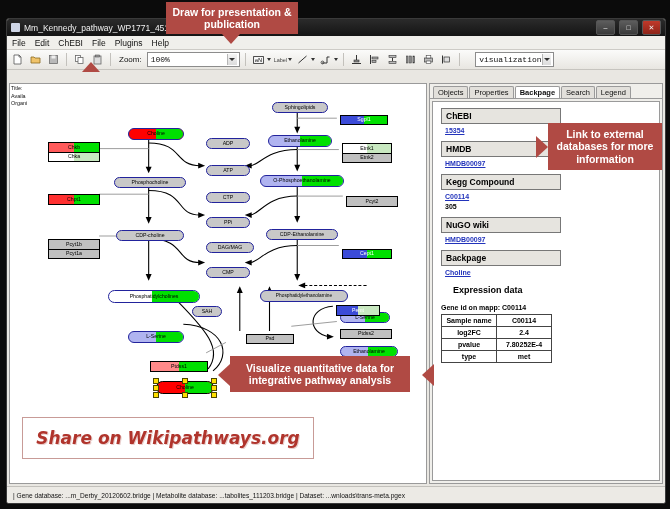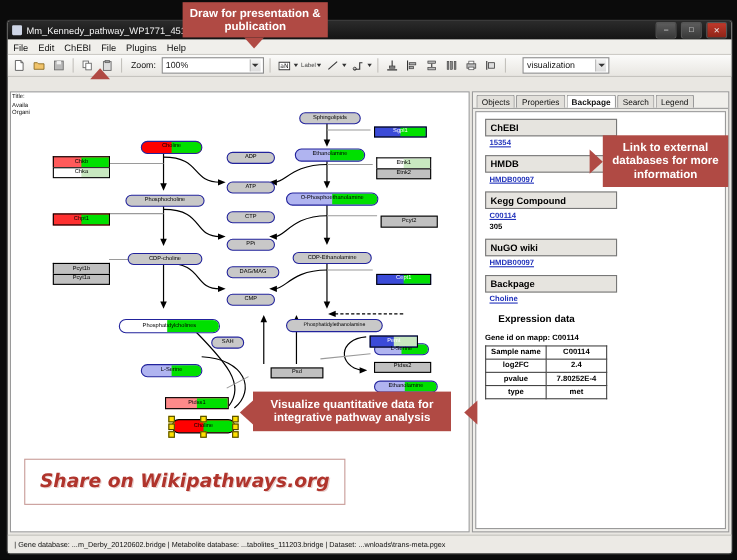--- a/index.html
+++ b/index.html
@@ -33,7 +33,7 @@
   .zlabel{font-size:8px;color:#111;margin:0 2px 0 3px;}
   .combo{height:13px;border:1px solid #8c8c8c;background:#fff;display:flex;
          align-items:center;justify-content:space-between;padding:0 2px 0 3px;
-         font-size:8px;color:#111;}
+         font-size:8px;color:#111;font-family:Liberation Mono, monospace;}
   .combo .arw{width:9px;height:11px;background:linear-gradient(#f4f4f4,#dcdcdc);
               border-left:1px solid #b6b6b6;display:flex;align-items:center;justify-content:center;}
   .caret{width:0;height:0;border-left:3px solid transparent;border-right:3px solid transparent;

